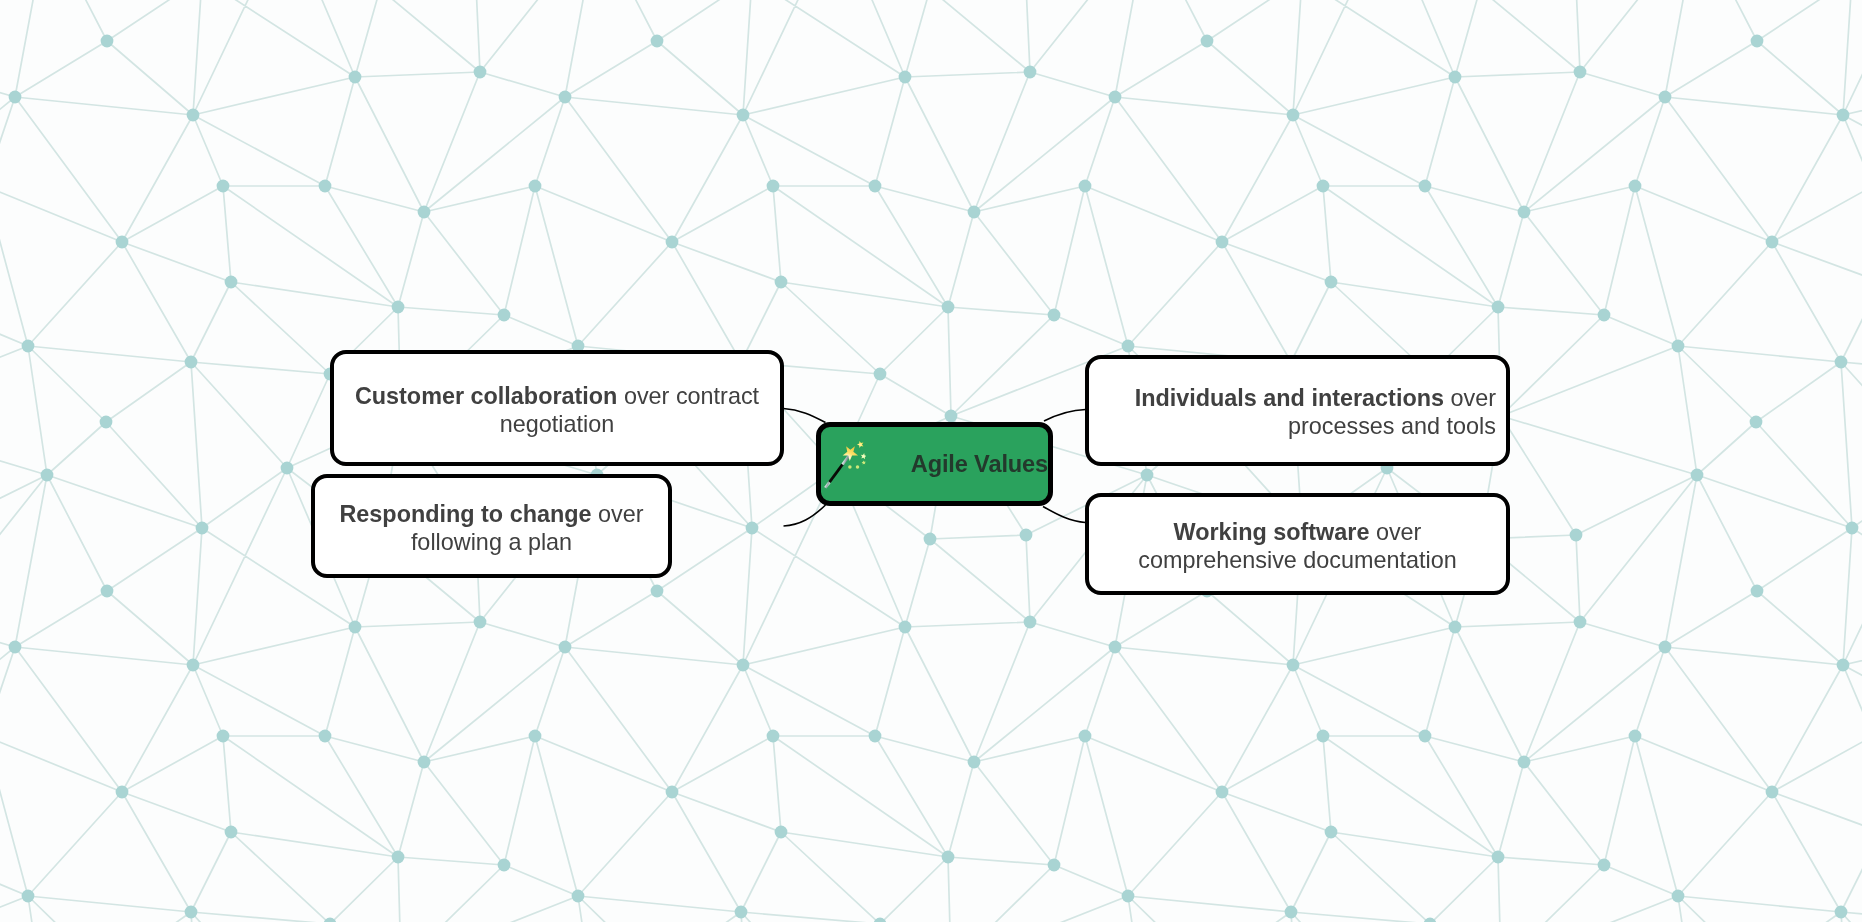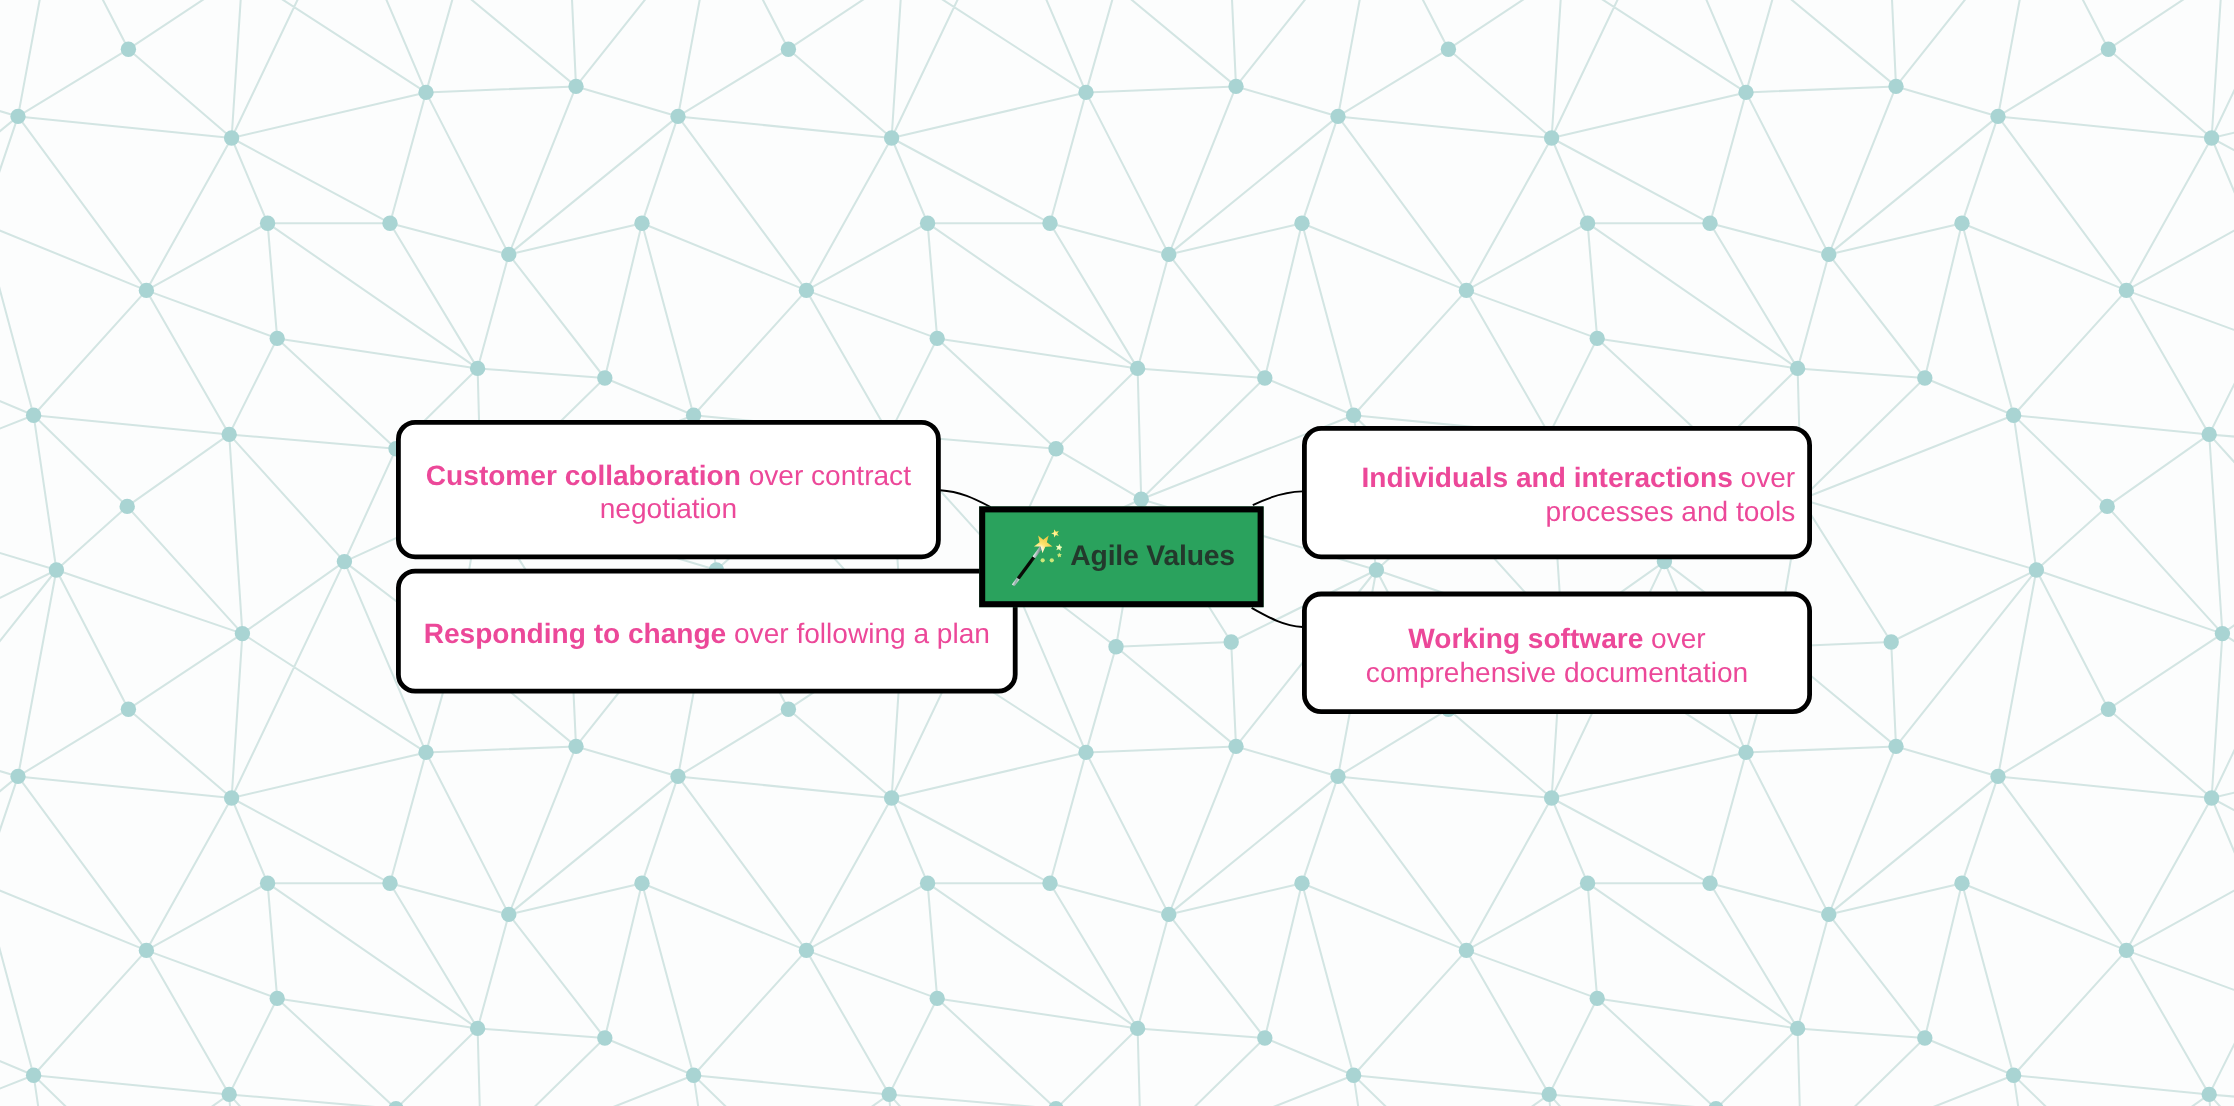--- a/index.html
+++ b/index.html
@@ -22,7 +22,7 @@
     text-align:center;
     line-height:28px;
     font-size:23.4px;
-    color:#ec4899;
+    color:#404040;
   }
   .branch-node .txt { padding: 3px 10px 0; }
   .branch-node b { font-weight:700; }

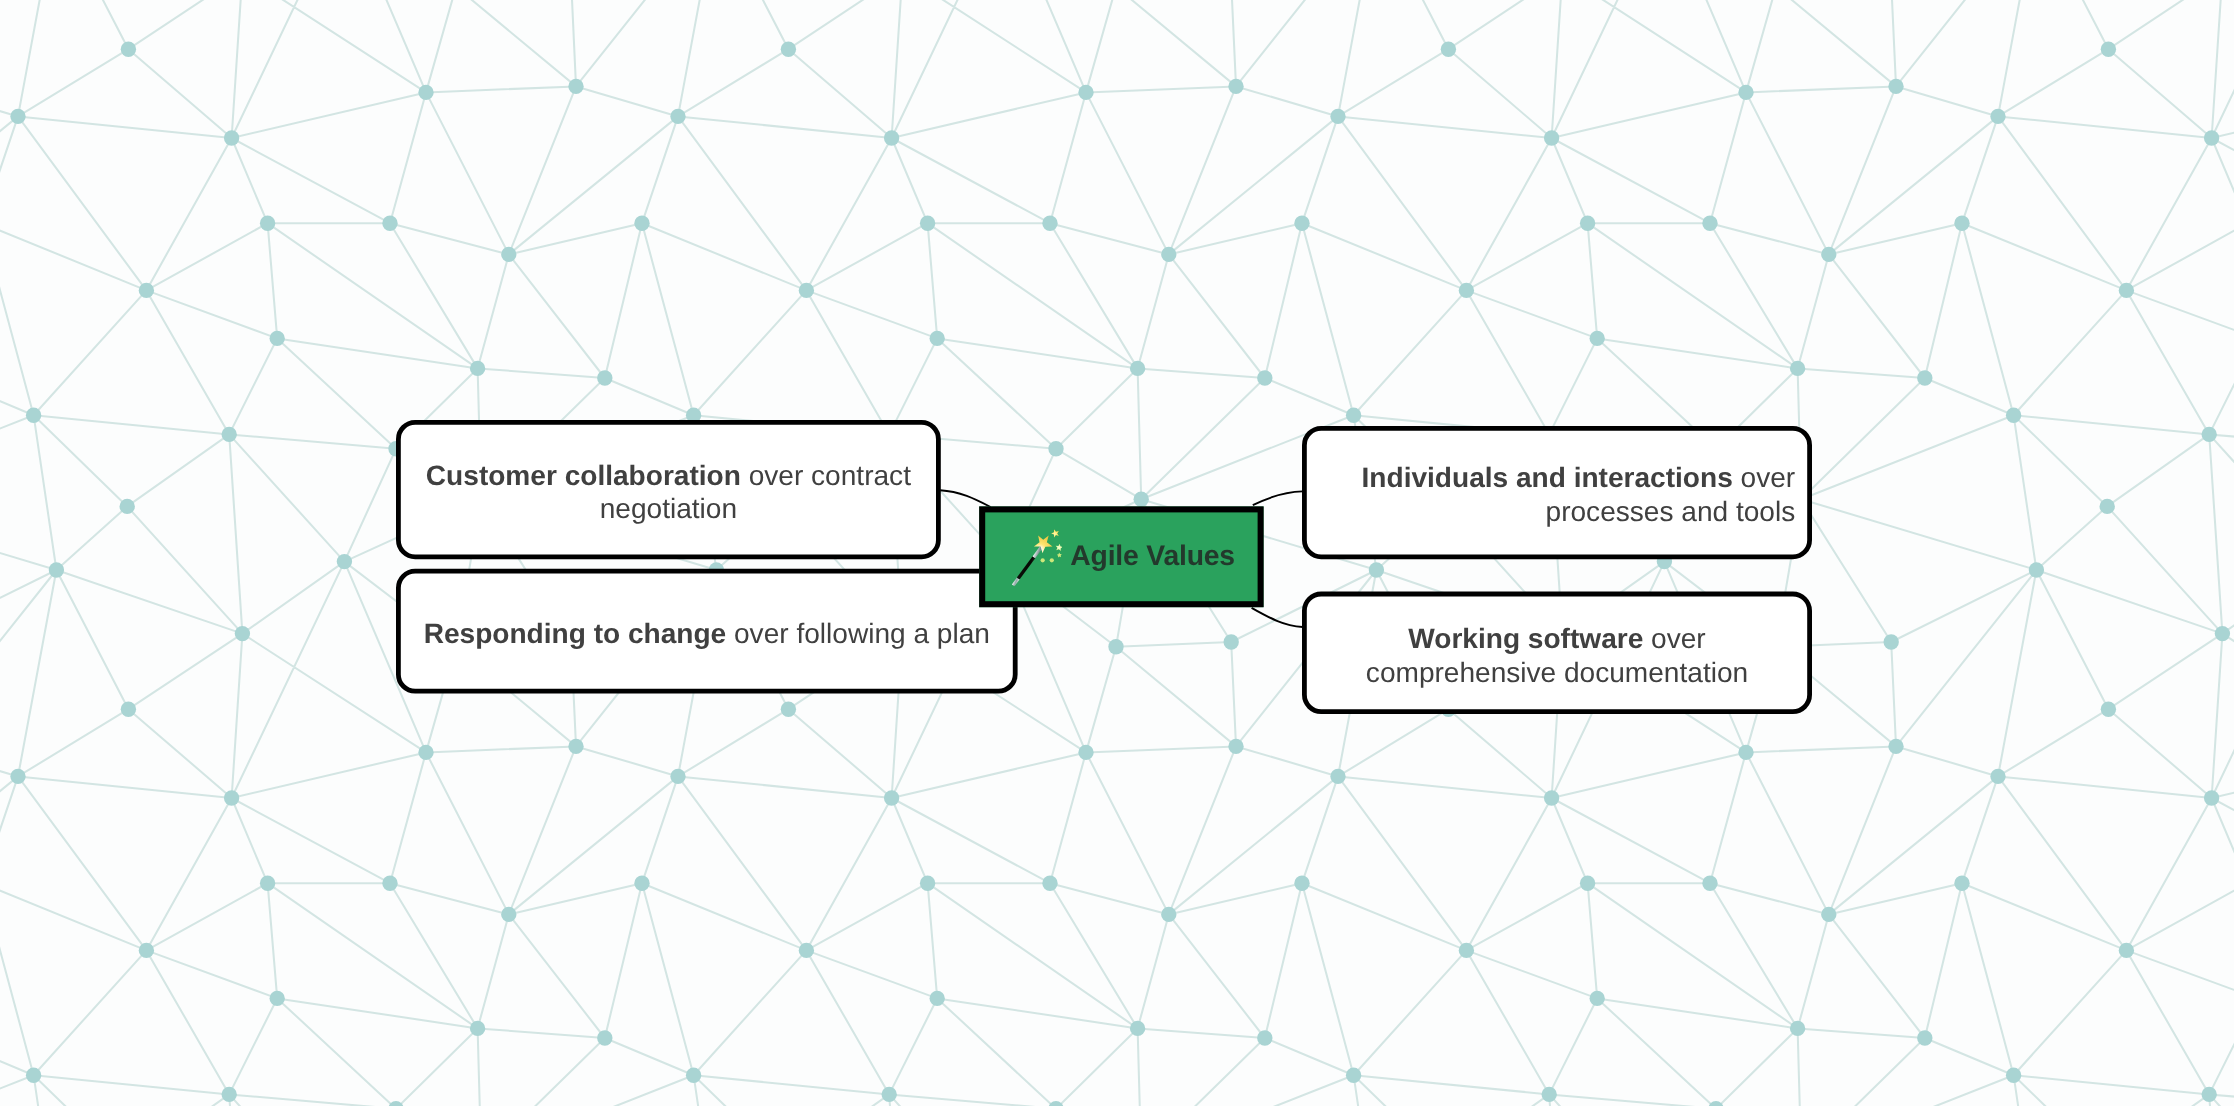--- a/index.html
+++ b/index.html
@@ -34,8 +34,8 @@
     position:absolute; left:816px; top:422px; width:237px; height:84px;
     background:#2aa25d;
     border:5px solid #000;
-    border-radius:0;
-    display:flex; align-items:center; justify-content:center;
+    border-radius:14px;
+    display:flex; align-items:center; justify-content:space-between;
   }
   #wand-icon { display:block; width:42px; height:48px; margin:1px 7px 0 3px; }
   #wand-icon svg { display:block; }

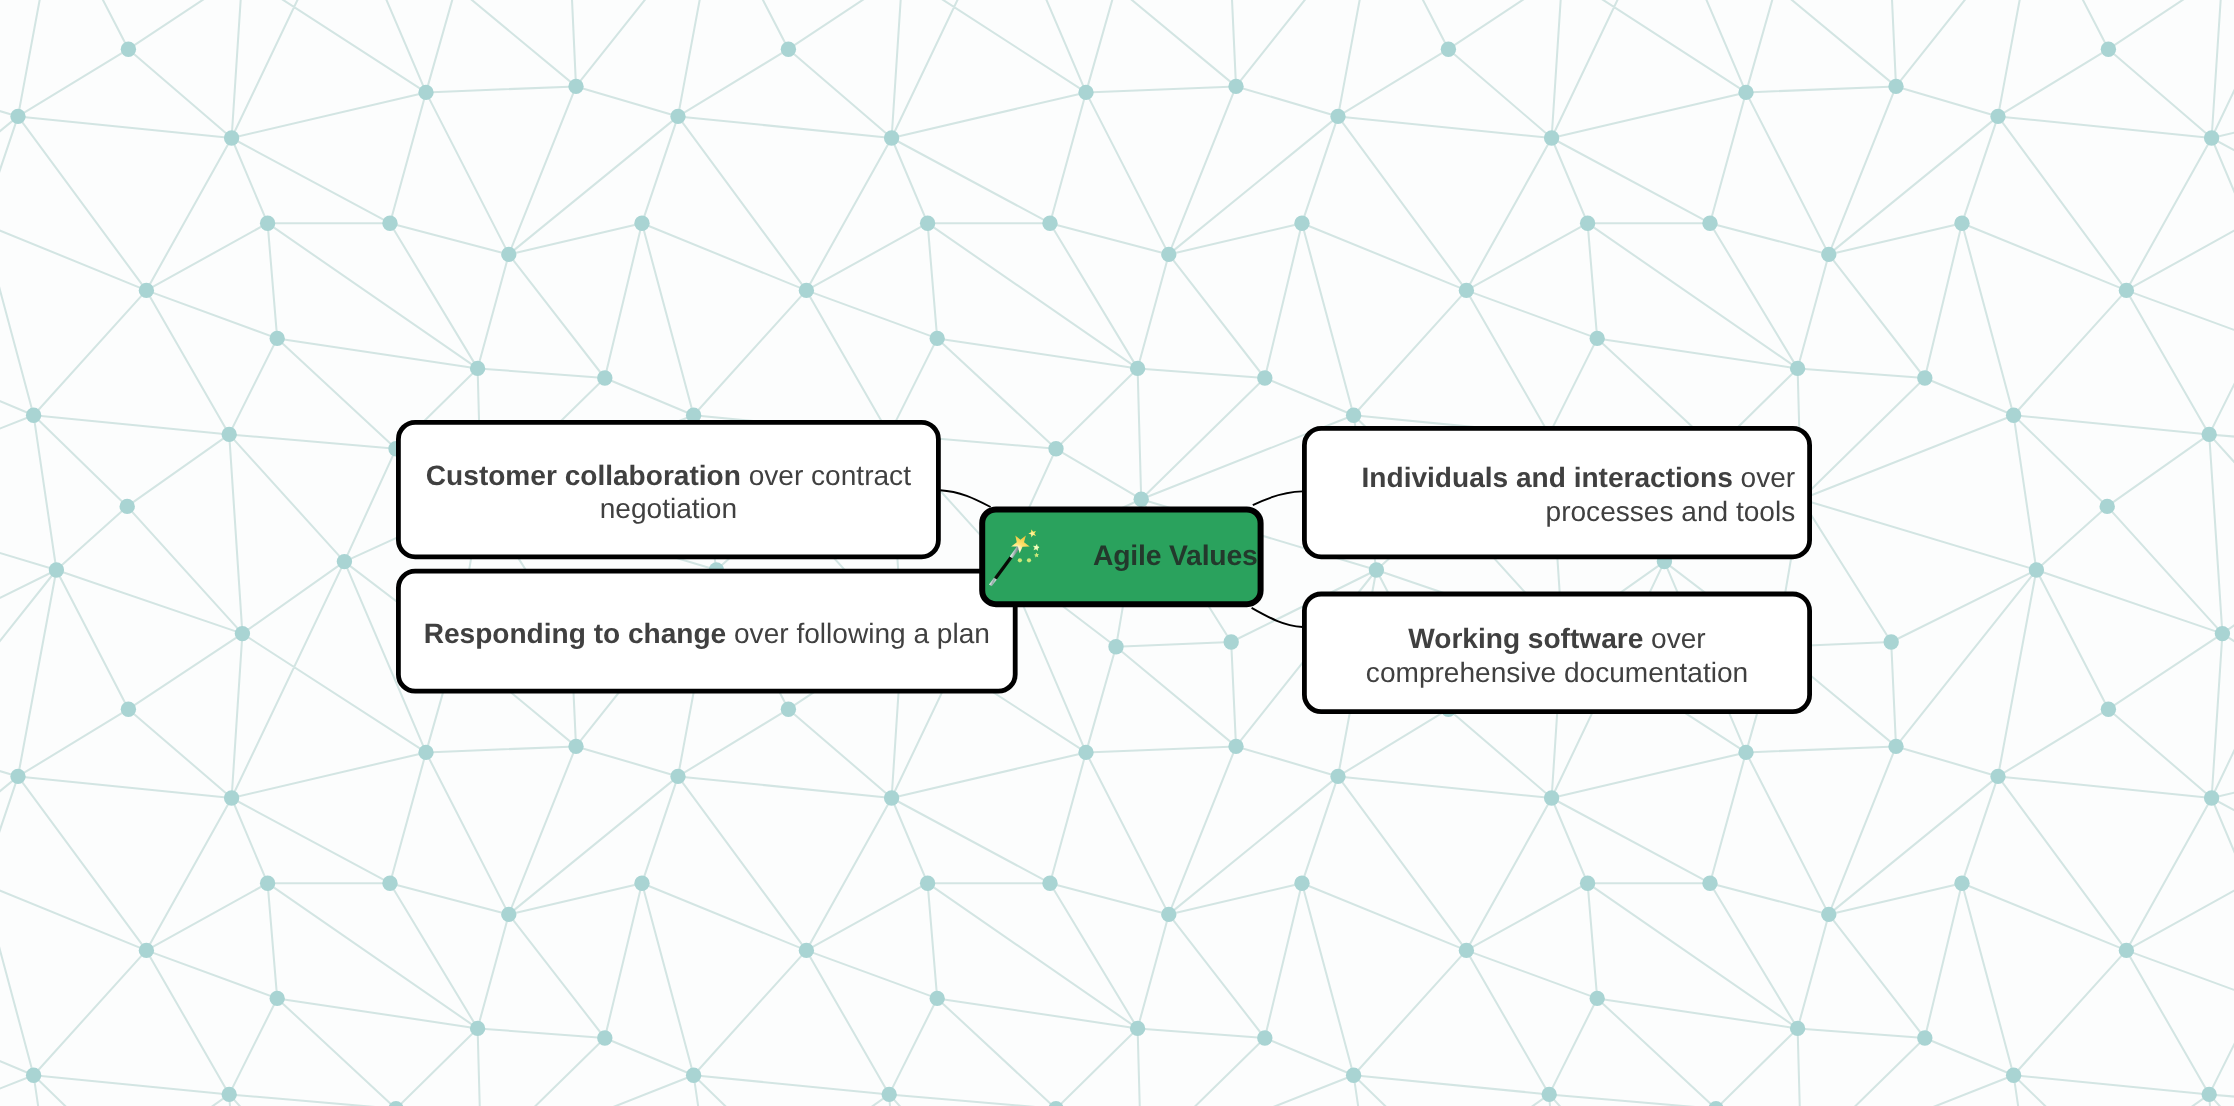--- a/index.html
+++ b/index.html
@@ -27,7 +27,7 @@
   .branch-node .txt { padding: 3px 10px 0; }
   .branch-node b { font-weight:700; }
   #node-customer-collaboration       { left:330px;  top:350px; width:454px; height:116px; }
-  #node-responding-to-change         { left:330px;  top:474px; width:518px; height:104px; }
+  #node-responding-to-change         { left:311px;  top:474px; width:361px; height:104px; }
   #node-individuals-and-interactions { left:1085px; top:355px; width:425px; height:111px;text-align:right; }
   #node-working-software             { left:1085px; top:472px; width:425px; height:102px; }
   #root-node {

